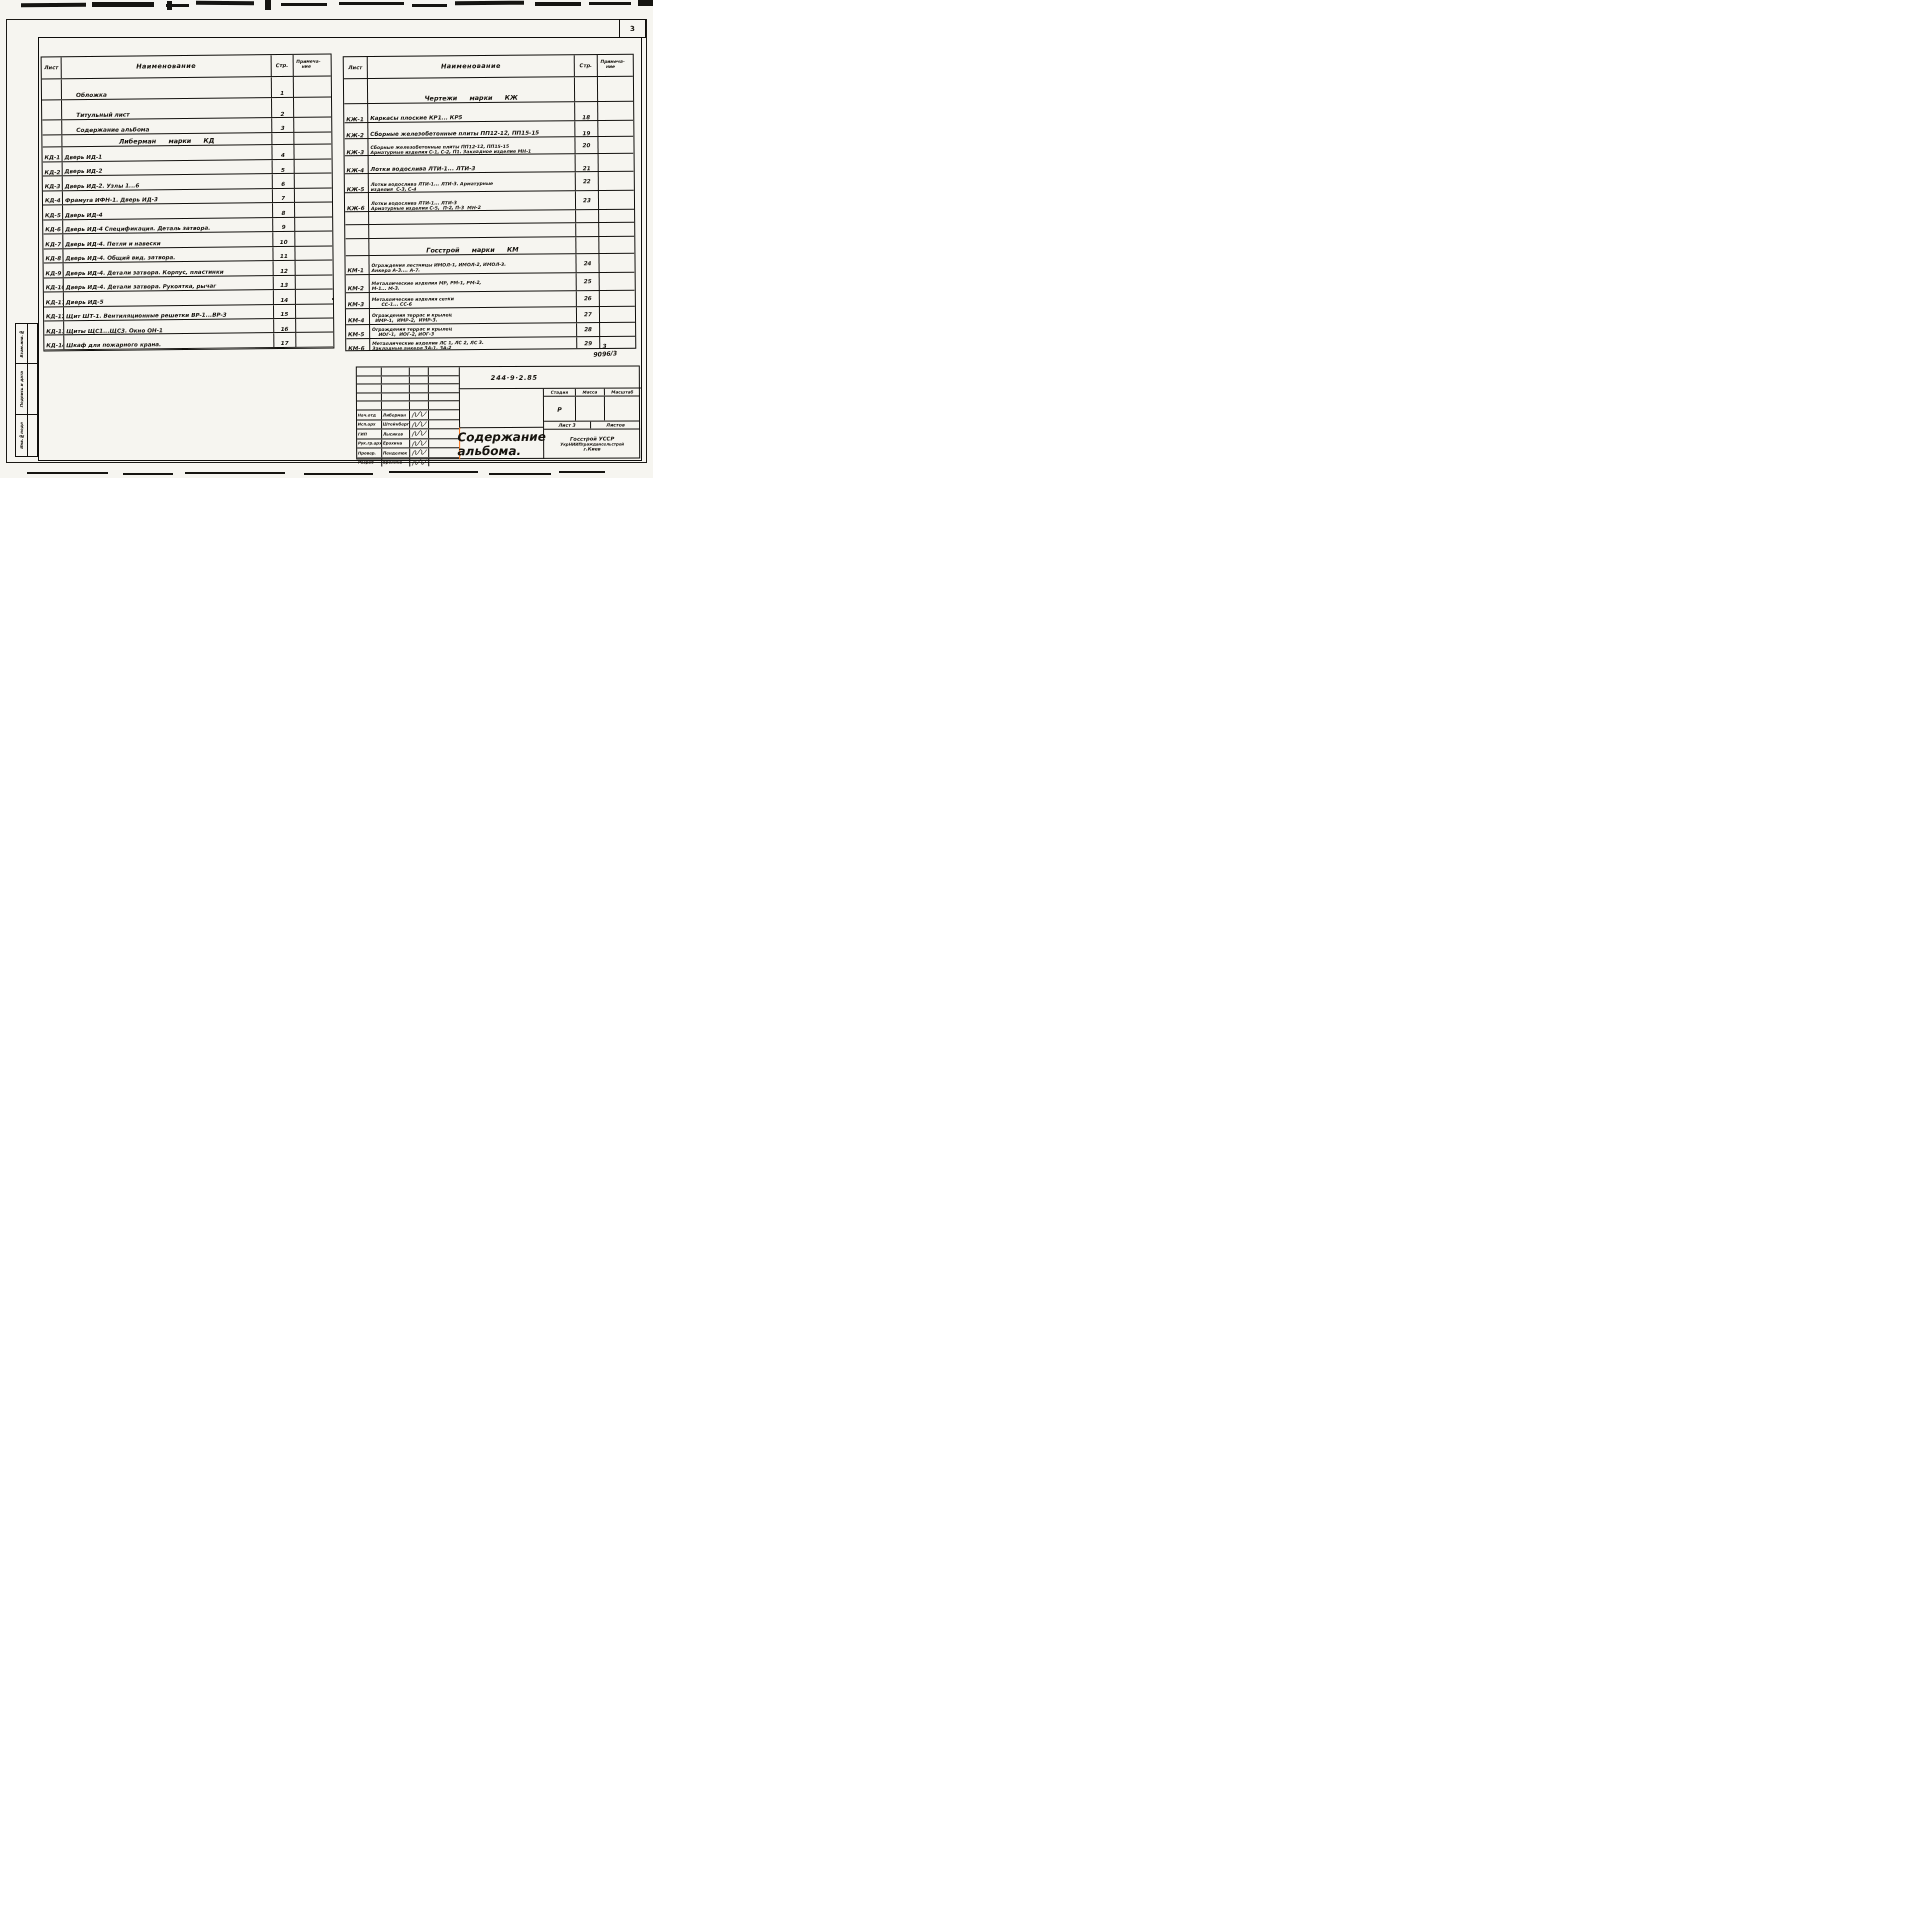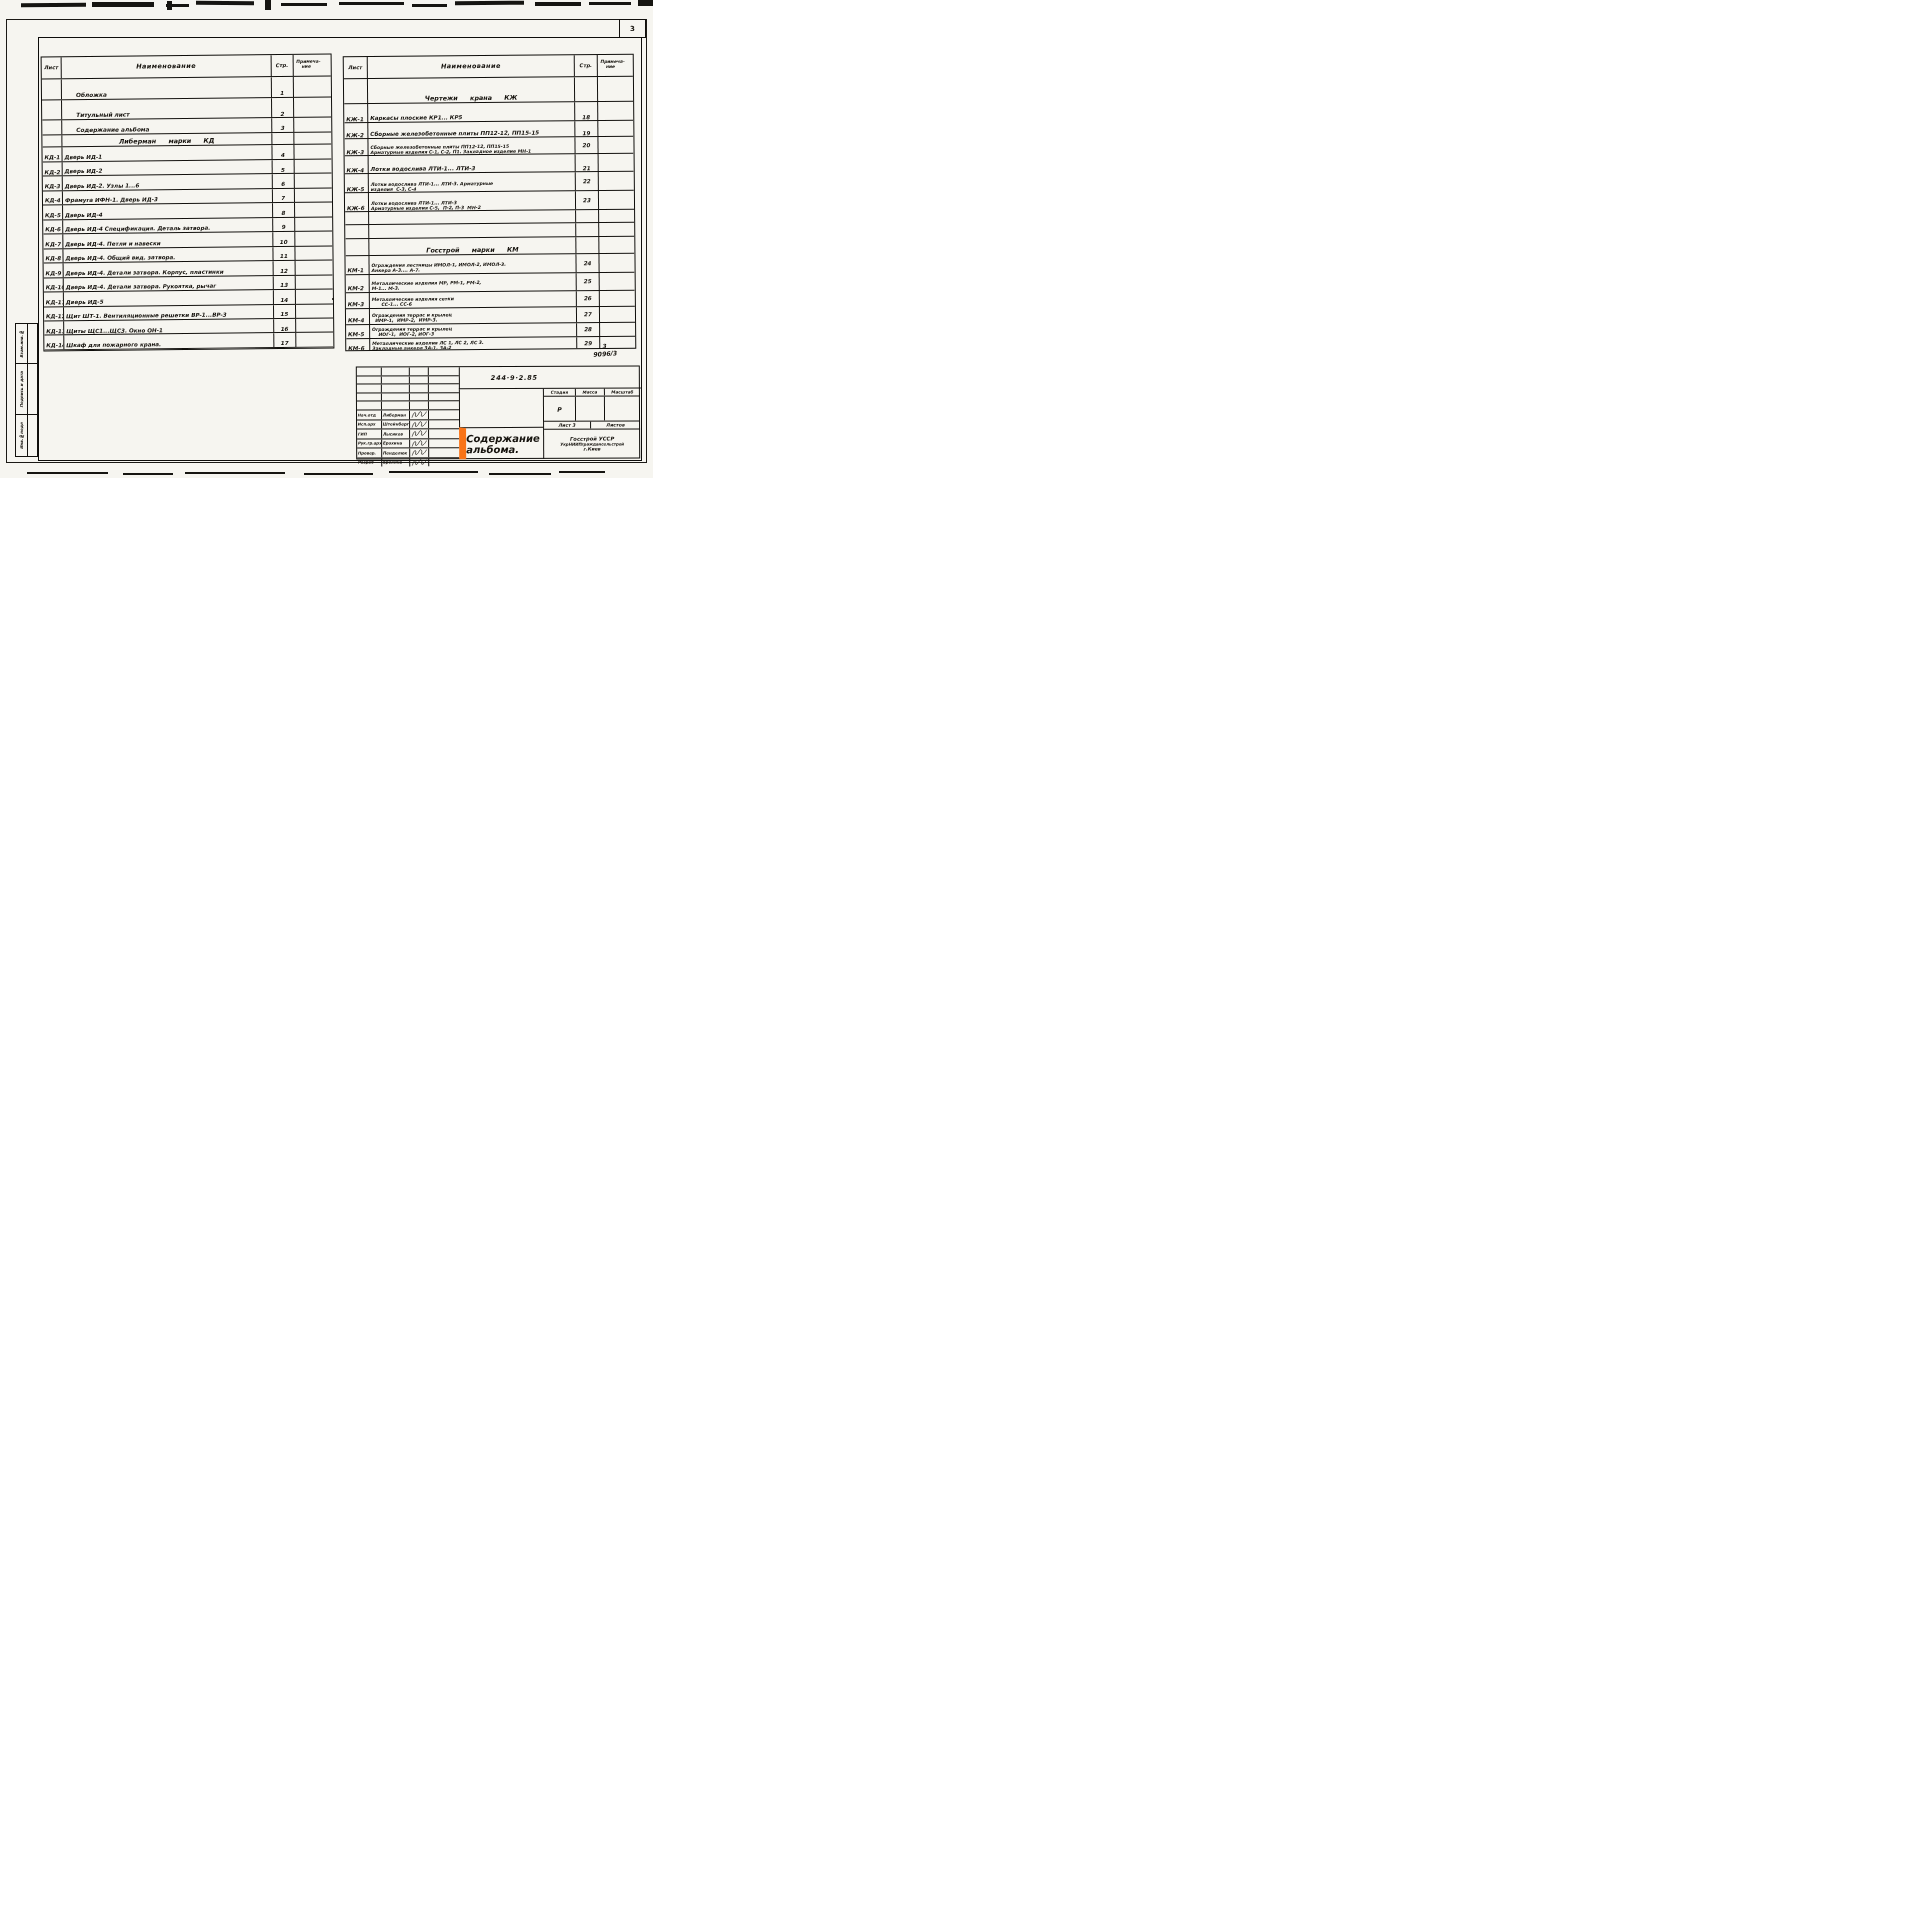--- a/index.html
+++ b/index.html
@@ -323,7 +323,7 @@
         <div class="row section">
           <div class="cell c-sheet"></div>
           <div class="cell c-name">
-            <span>Чертежи  крана  КЖ</span>
+            <span>Чертежи  марки  КЖ</span>
           </div>
           <div class="cell c-page"></div>
           <div class="cell c-note"></div>

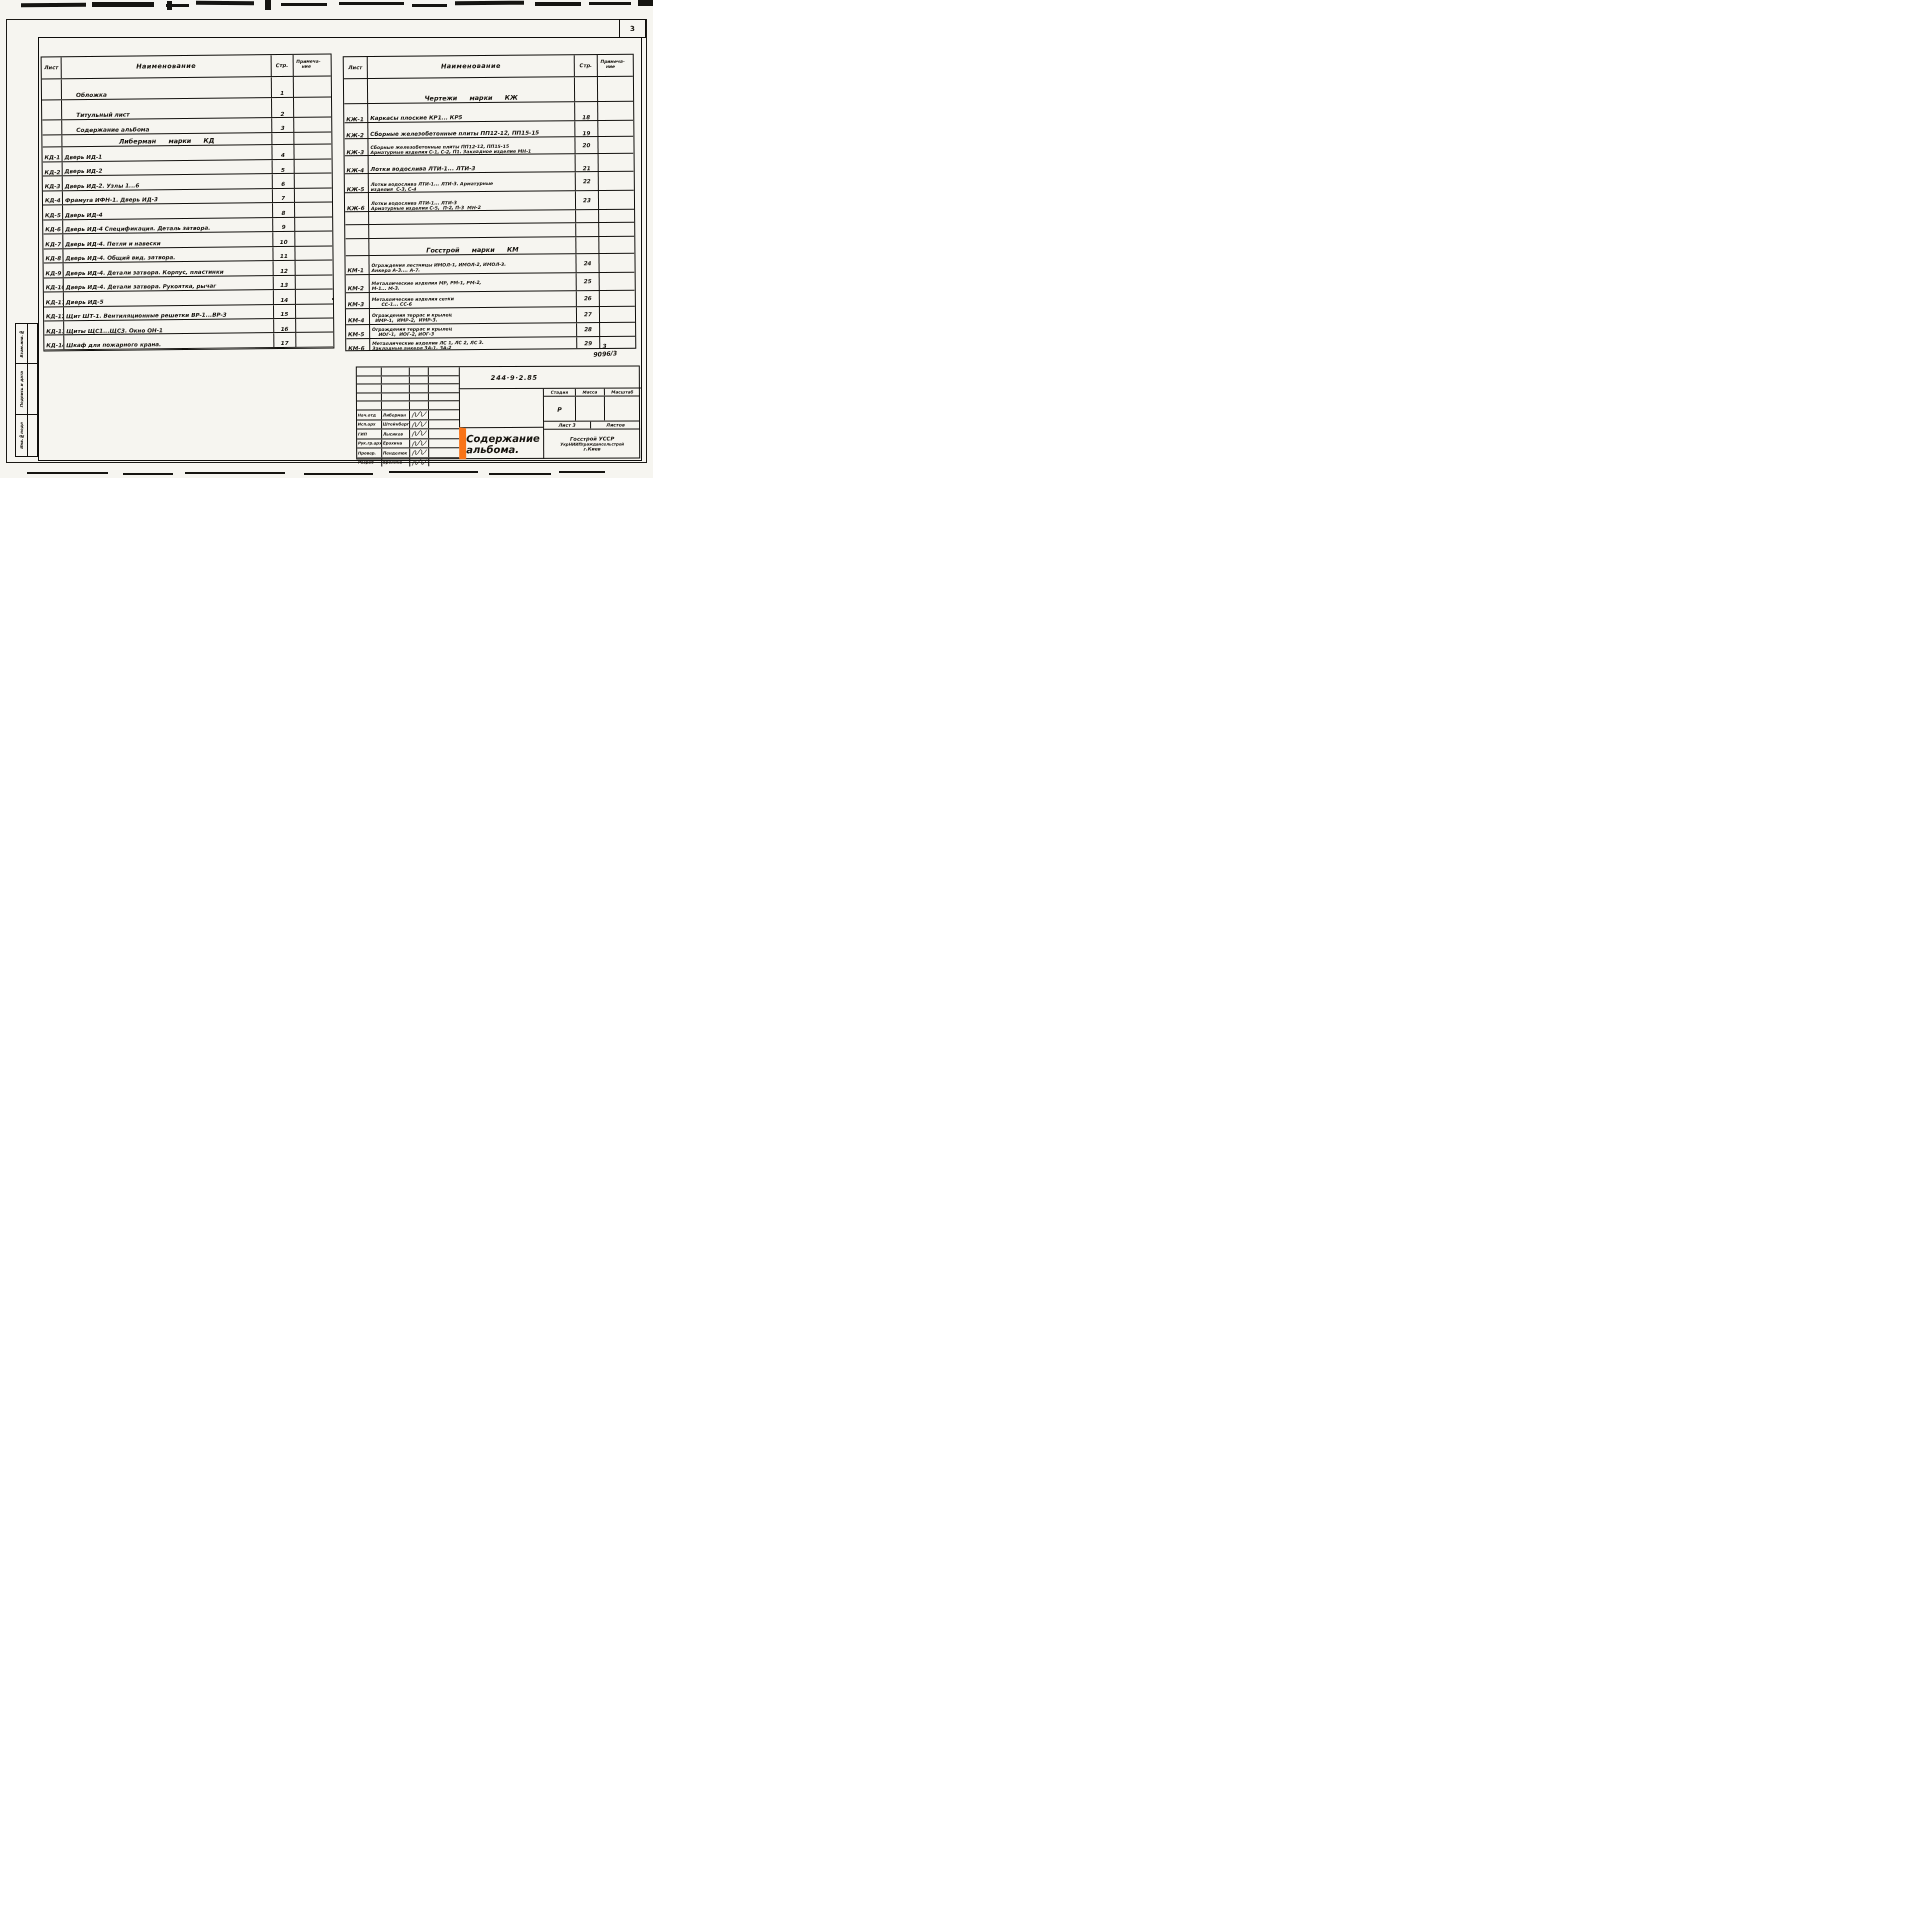--- a/index.html
+++ b/index.html
@@ -82,7 +82,7 @@
   .sig-date{flex:1;border-right:none;}
   .numcell{left:102px;top:0;width:182px;height:22px;border-left:1px solid #13110e;border-bottom:1px solid #13110e;display:flex;align-items:center;padding-left:31px;font-size:6.5px;letter-spacing:0.8px;}
   .midempty{left:102px;top:22px;width:84px;height:38px;border-left:1px solid #13110e;}
-  .titlecell{left:102px;top:60px;width:84px;height:32px;border-left:7px solid #f97316;border-top:1px solid #13110e;display:flex;align-items:center;justify-content:center;font-size:10px;}
+  .titlecell{left:102px;top:60px;width:84px;height:32px;border-left:1px solid #f97316;border-top:1px solid #13110e;display:flex;align-items:center;justify-content:center;font-size:12px;}
   .rightcol{left:186px;top:22px;width:97px;height:70px;border-left:1px solid #13110e;display:flex;flex-direction:column;}
   .smm-hdr{height:7px;display:flex;border-bottom:0.8px solid #13110e;flex:none;}
   .smm-hdr div{box-sizing:border-box;border-right:0.8px solid #13110e;display:flex;align-items:center;justify-content:center;font-size:4.2px;font-style:italic;font-weight:bold;}

